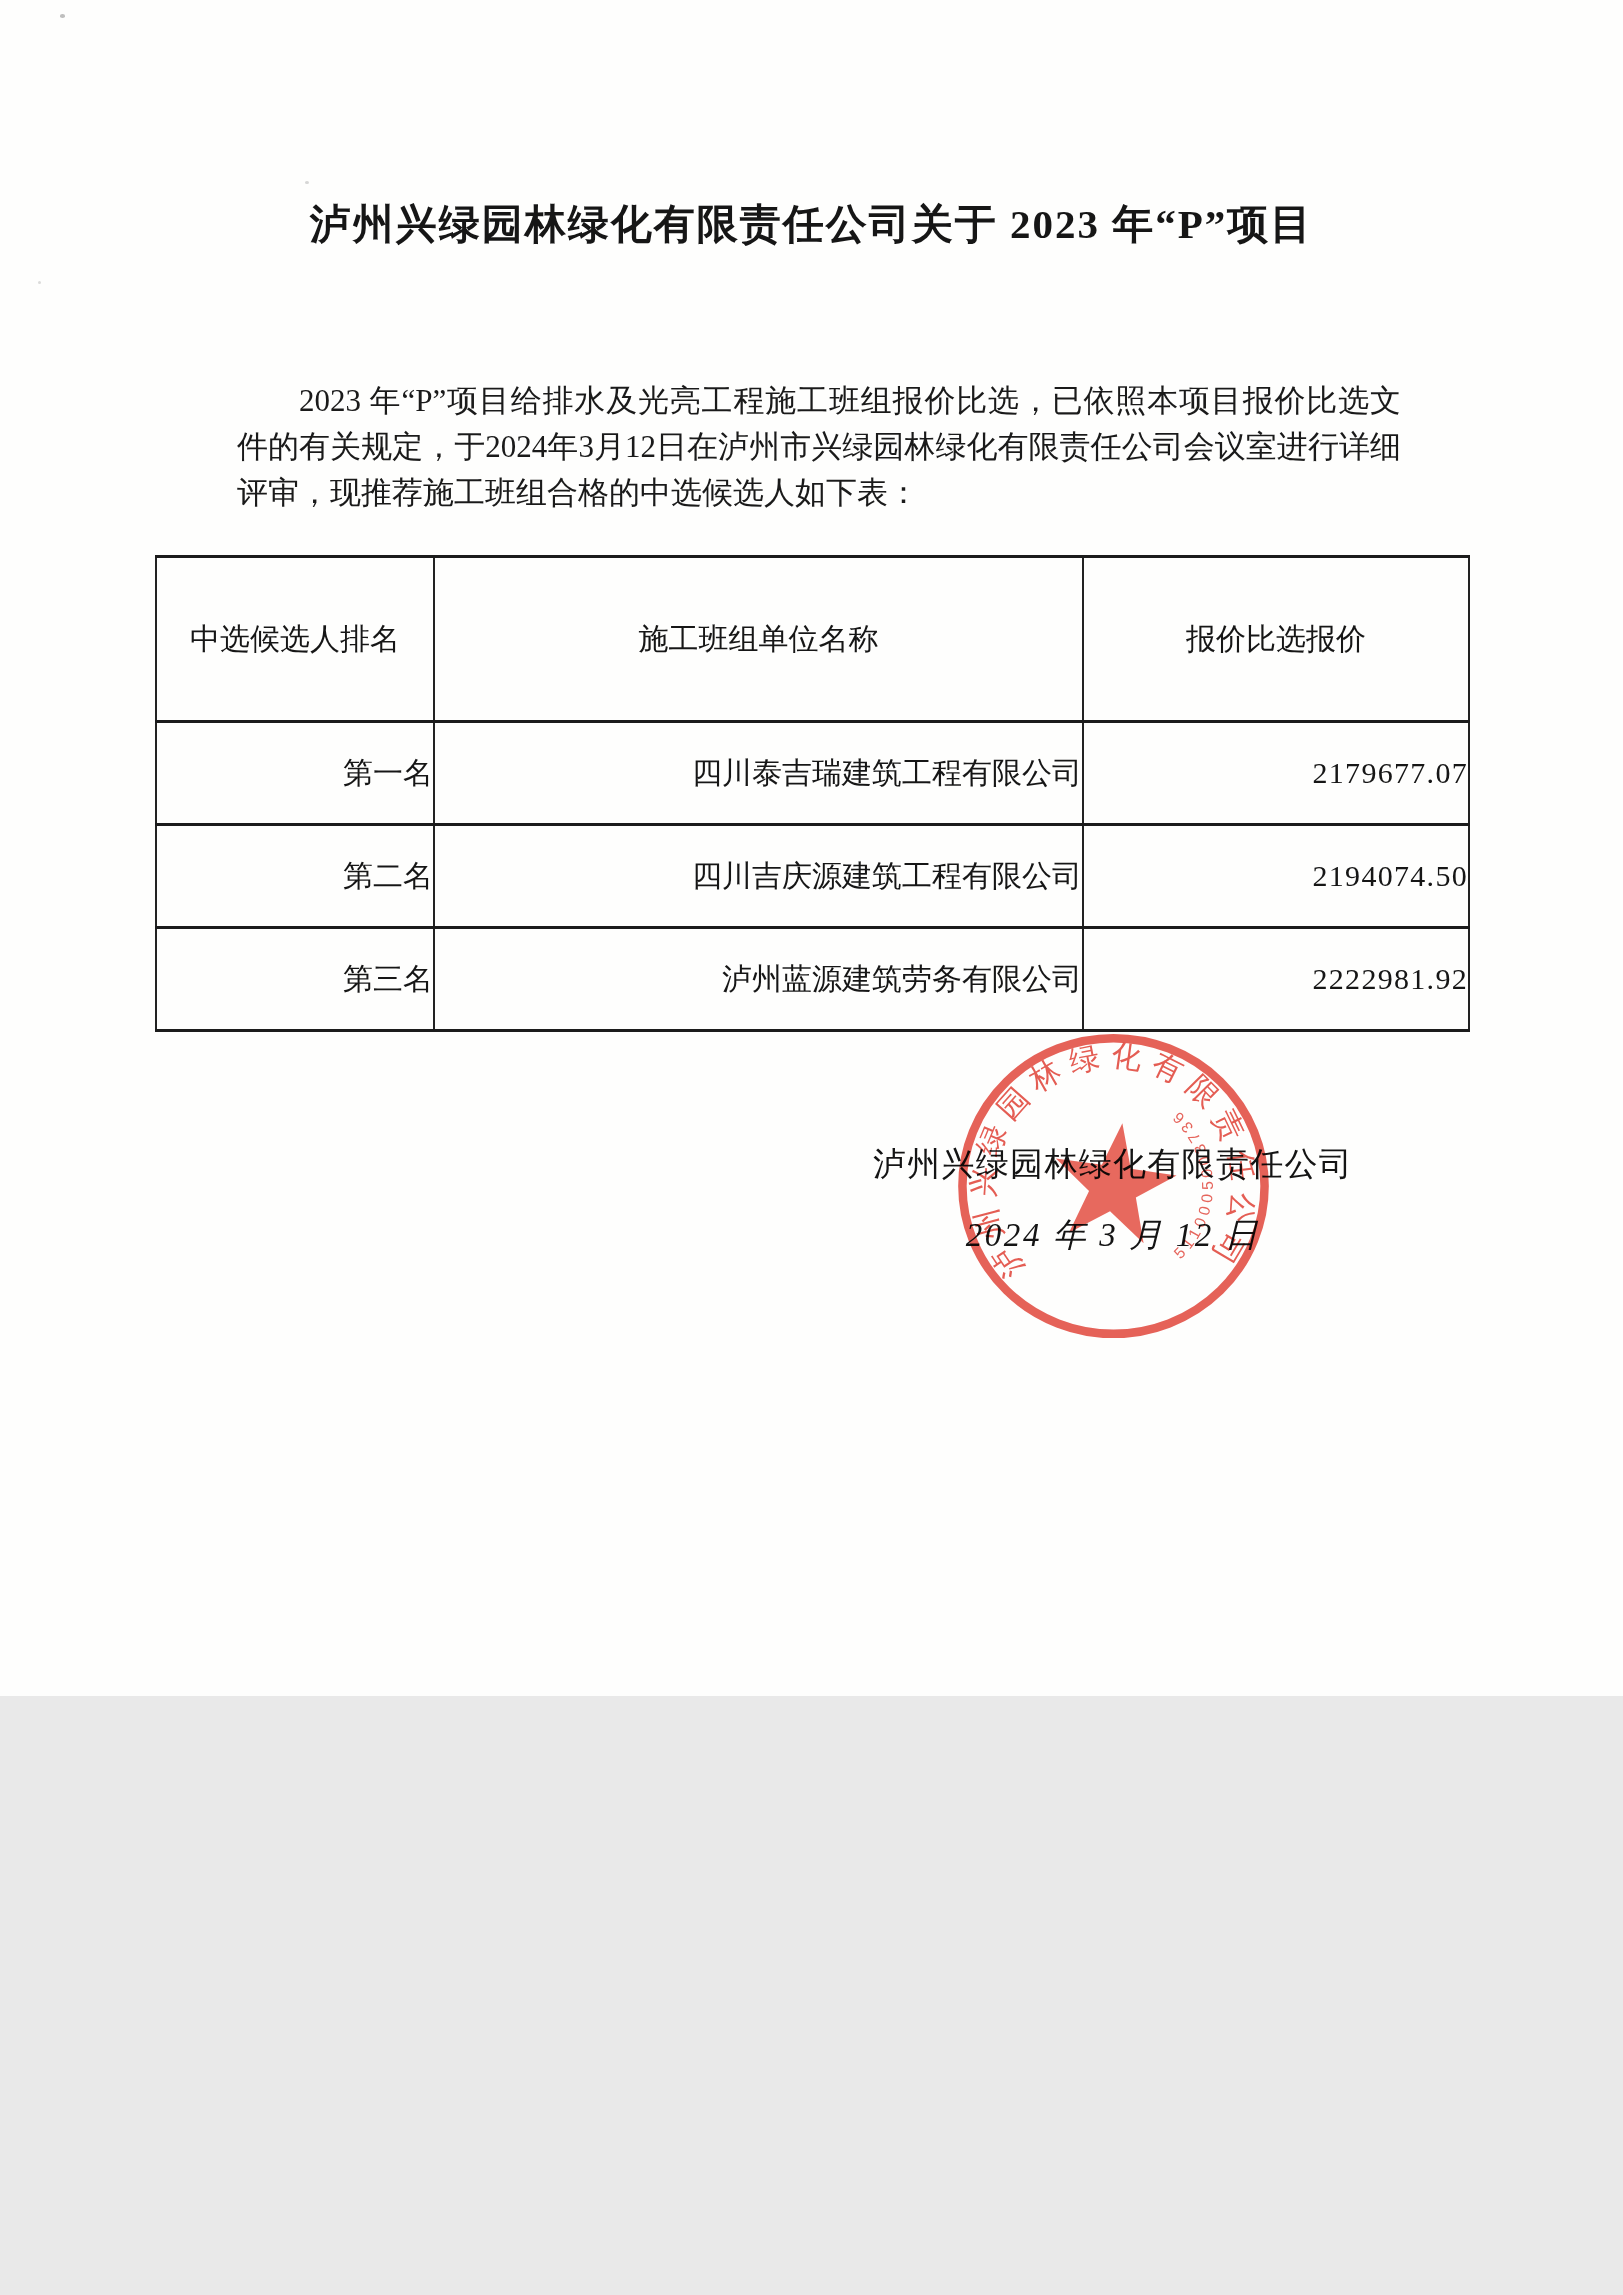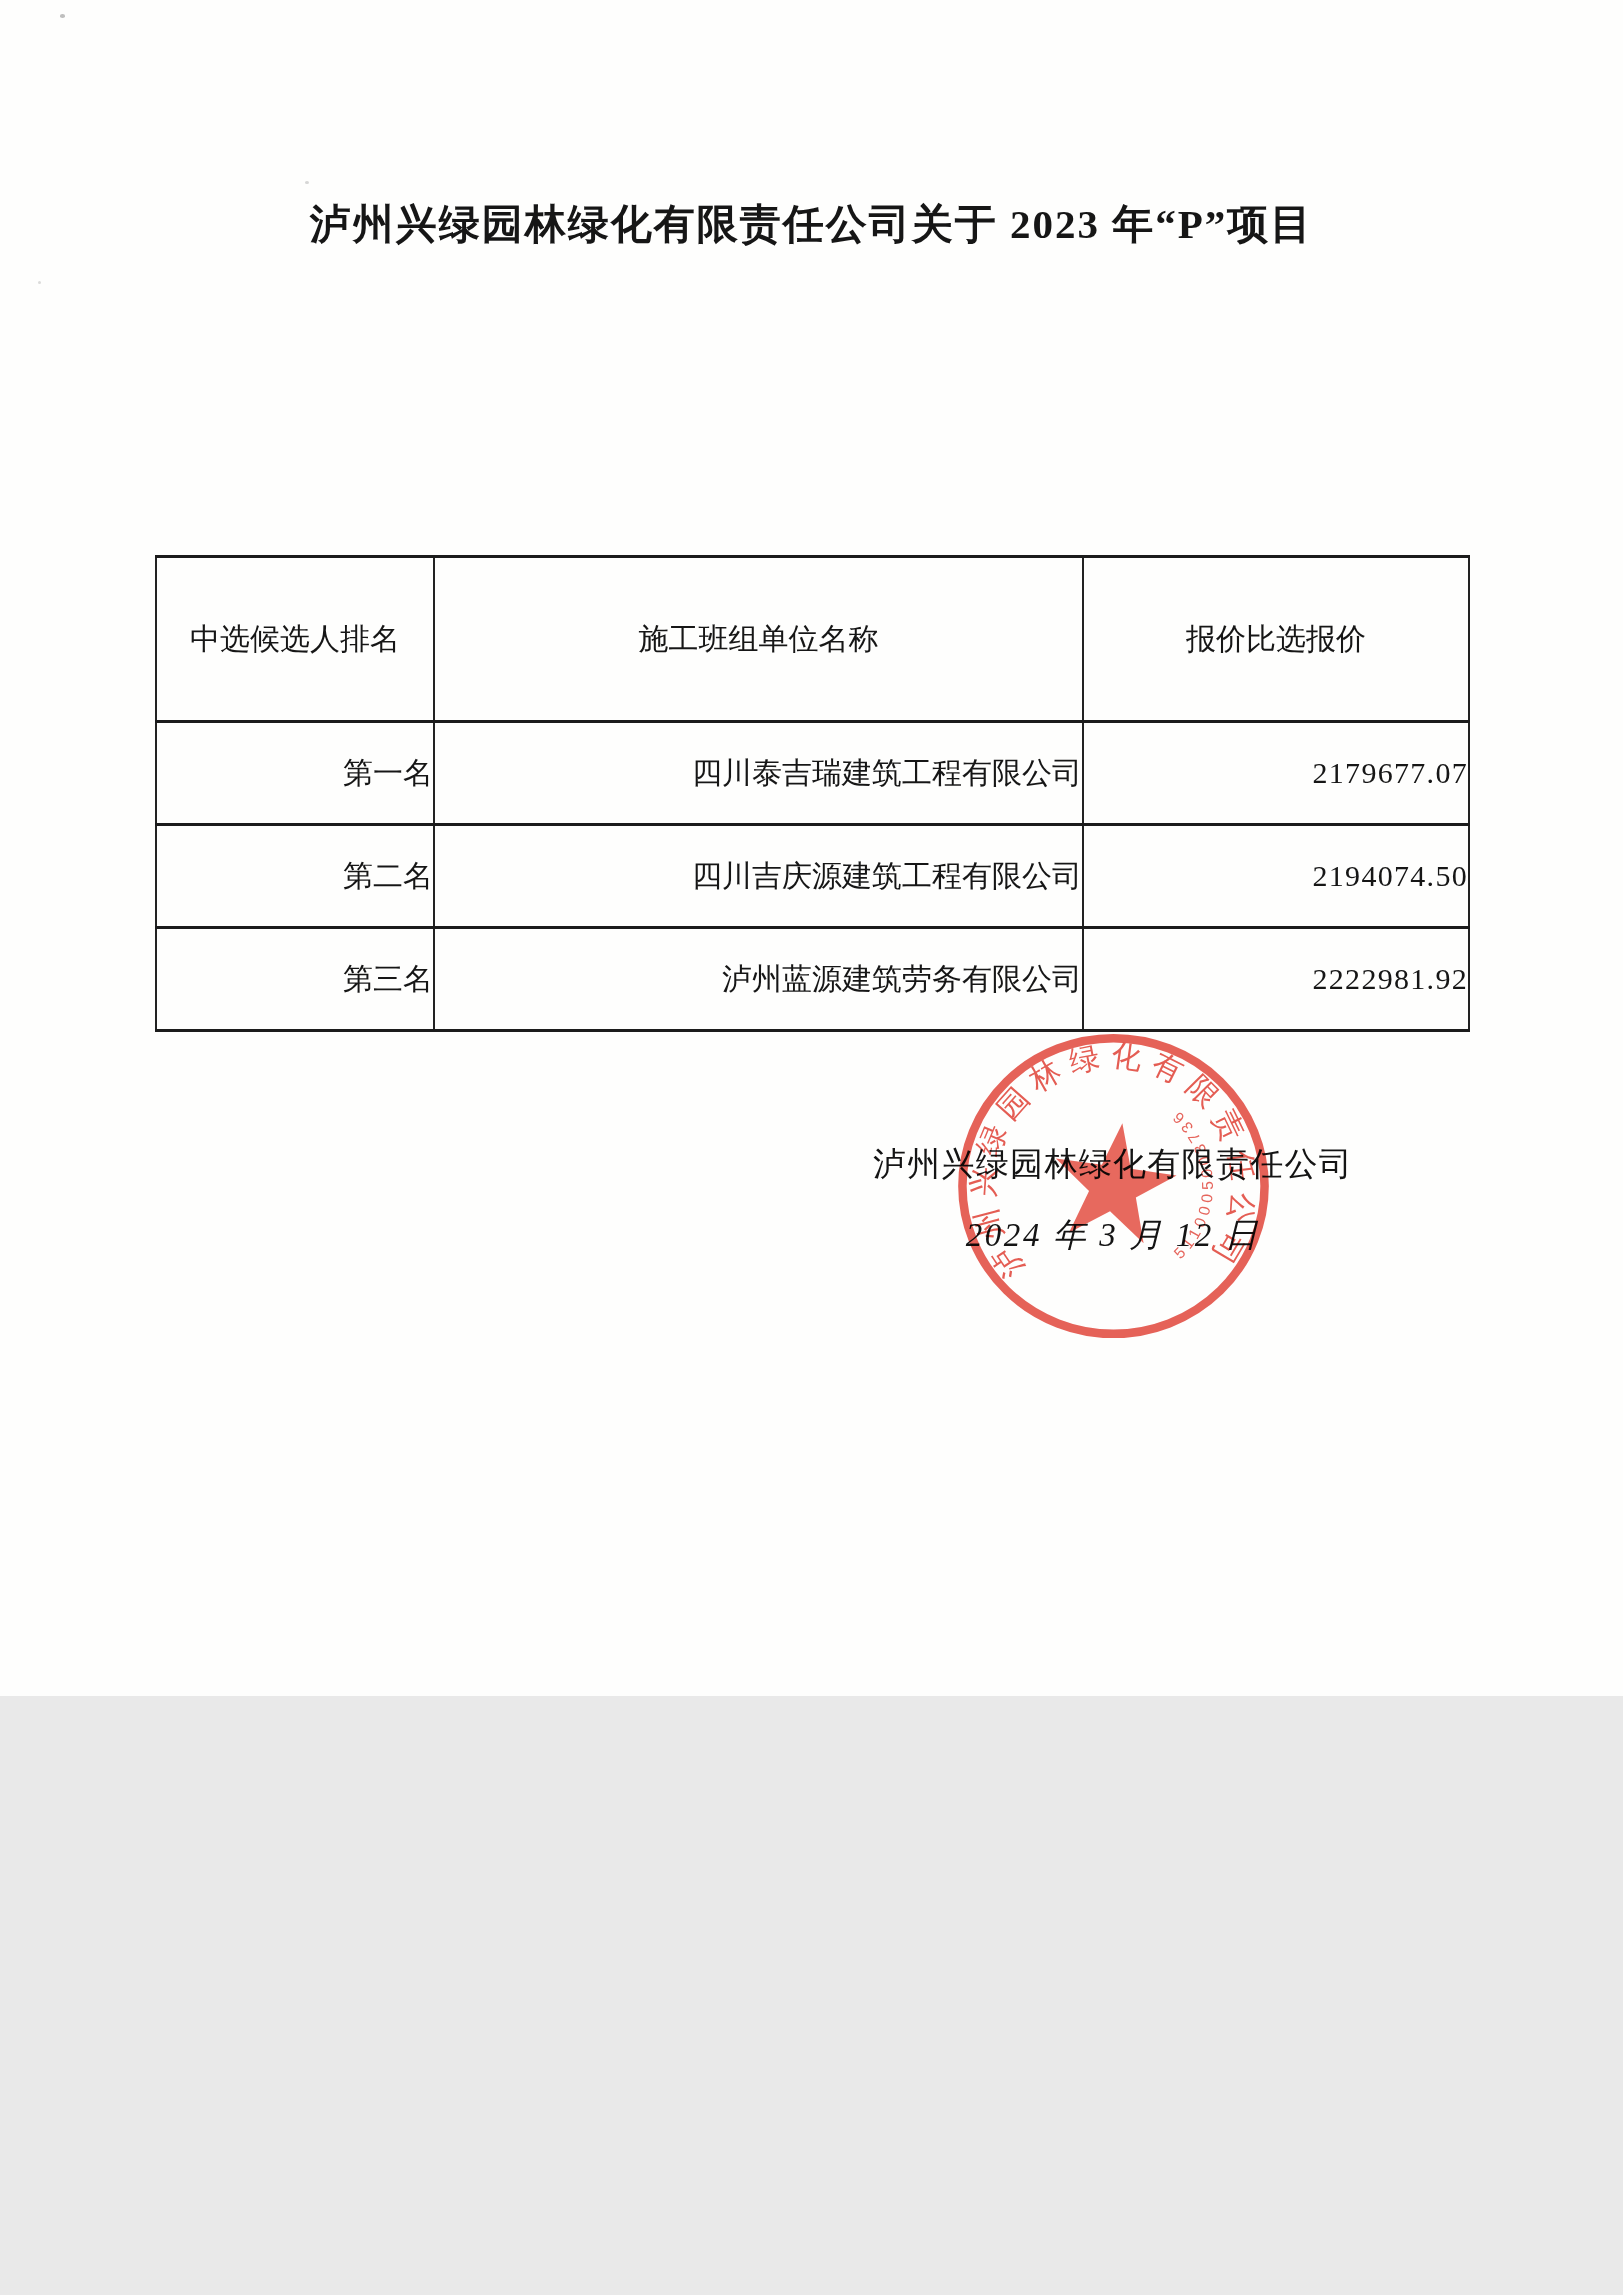--- a/index.html
+++ b/index.html
@@ -79,6 +79,7 @@
     <div class="line">泸州兴绿园林绿化有限责任公司关于 2023 年“P”项目</div>
   </div>
 
+  <div class="body-par">2023 年“P”项目给排水及光亮工程施工班组报价比选，已依照本项目报价比选文件的有关规定，于2024年3月12日在泸州市兴绿园林绿化有限责任公司会议室进行详细评审，现推荐施工班组合格的中选候选人如下表：</div>
 
   <table class="results">
     <colgroup>

